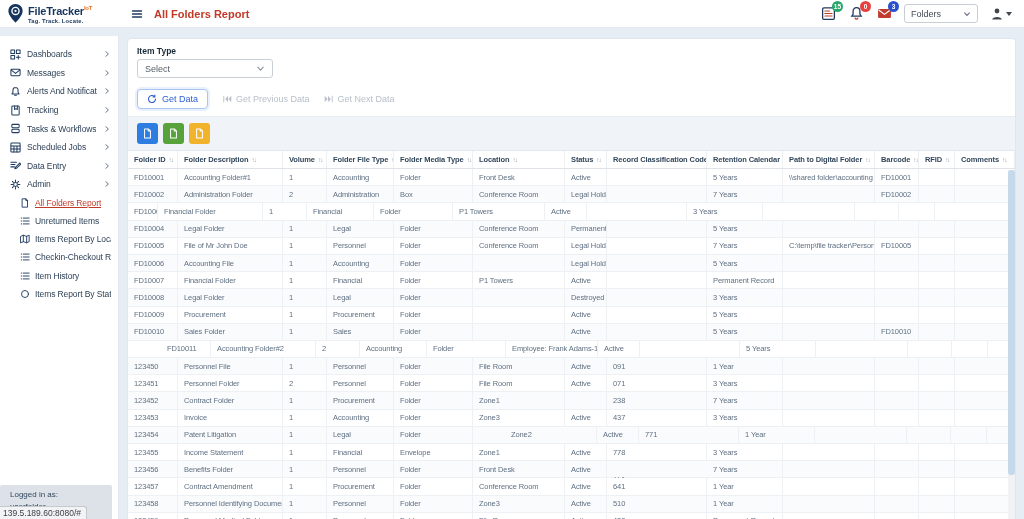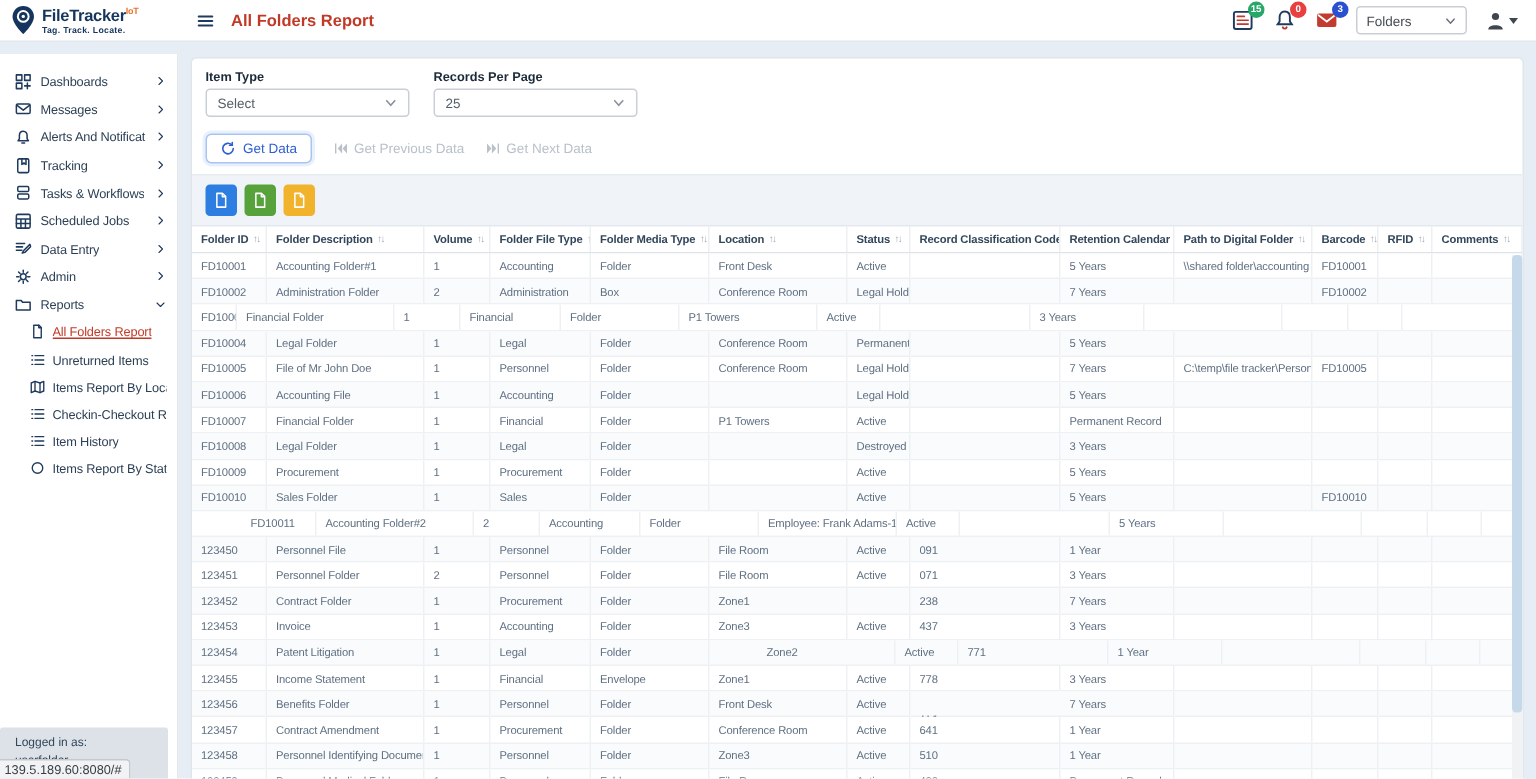--- a/index.html
+++ b/index.html
@@ -359,15 +359,6 @@
             </svg>
         </div>
       </div>
-      <div class="fgroup">
-        <label>Records Per Page</label>
-        <div class="select">
-          <span>25</span>
-          <svg viewBox="0 0 10 10" fill="none" stroke="#8a939c" stroke-width="1.2" stroke-linecap="round">
-              <path d="M2 3.5L5 6.8 8 3.5"></path>
-            </svg>
-        </div>
-      </div>
     </div>
 
     <div class="actions">

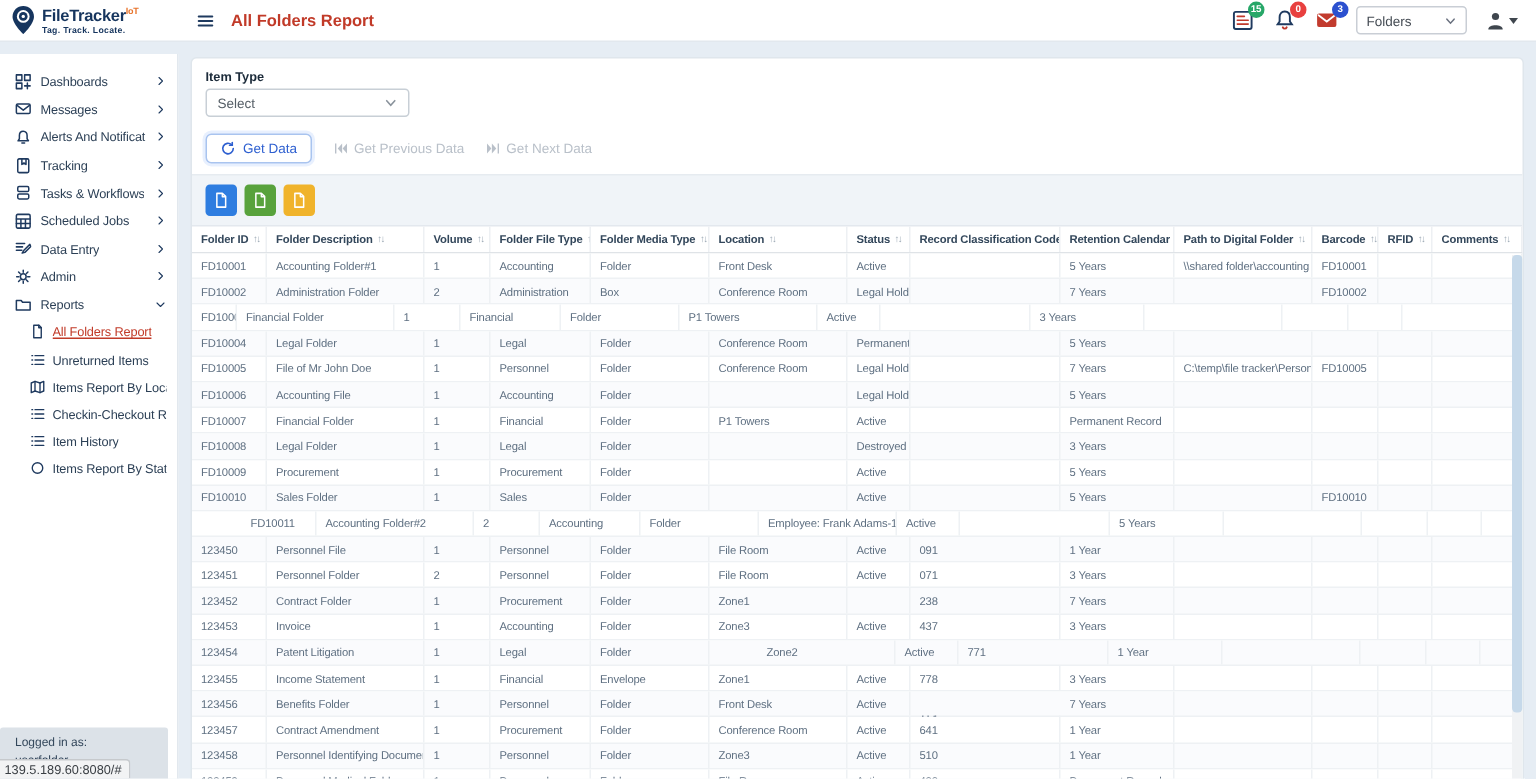--- a/index.html
+++ b/index.html
@@ -272,19 +272,6 @@
           </svg>
         </span>
       </div>
-      <div class="sb-item">
-        <span class="sb-ic">
-          <svg viewBox="0 0 12 12" fill="none" stroke="#1f3a5f" stroke-width="1.1" stroke-linecap="round" stroke-linejoin="round">
-            <path d="M1 2.5h3.5l1 1.3H11v5.7H1z"></path>
-          </svg>
-        </span>
-        <span class="sb-lb">Reports</span>
-        <span class="sb-ch">
-          <svg viewBox="0 0 12 12" fill="none" stroke="#1f3a5f" stroke-width="1.1" stroke-linecap="round" stroke-linejoin="round">
-            <path d="M2.5 4.5L6 8l3.5-3.5"></path>
-          </svg>
-        </span>
-      </div>
       <div class="sb-sub active">
         <span class="sb-ic">
           <svg viewBox="0 0 12 12" fill="none" stroke="#1f3a5f" stroke-width="1.1" stroke-linecap="round" stroke-linejoin="round">

